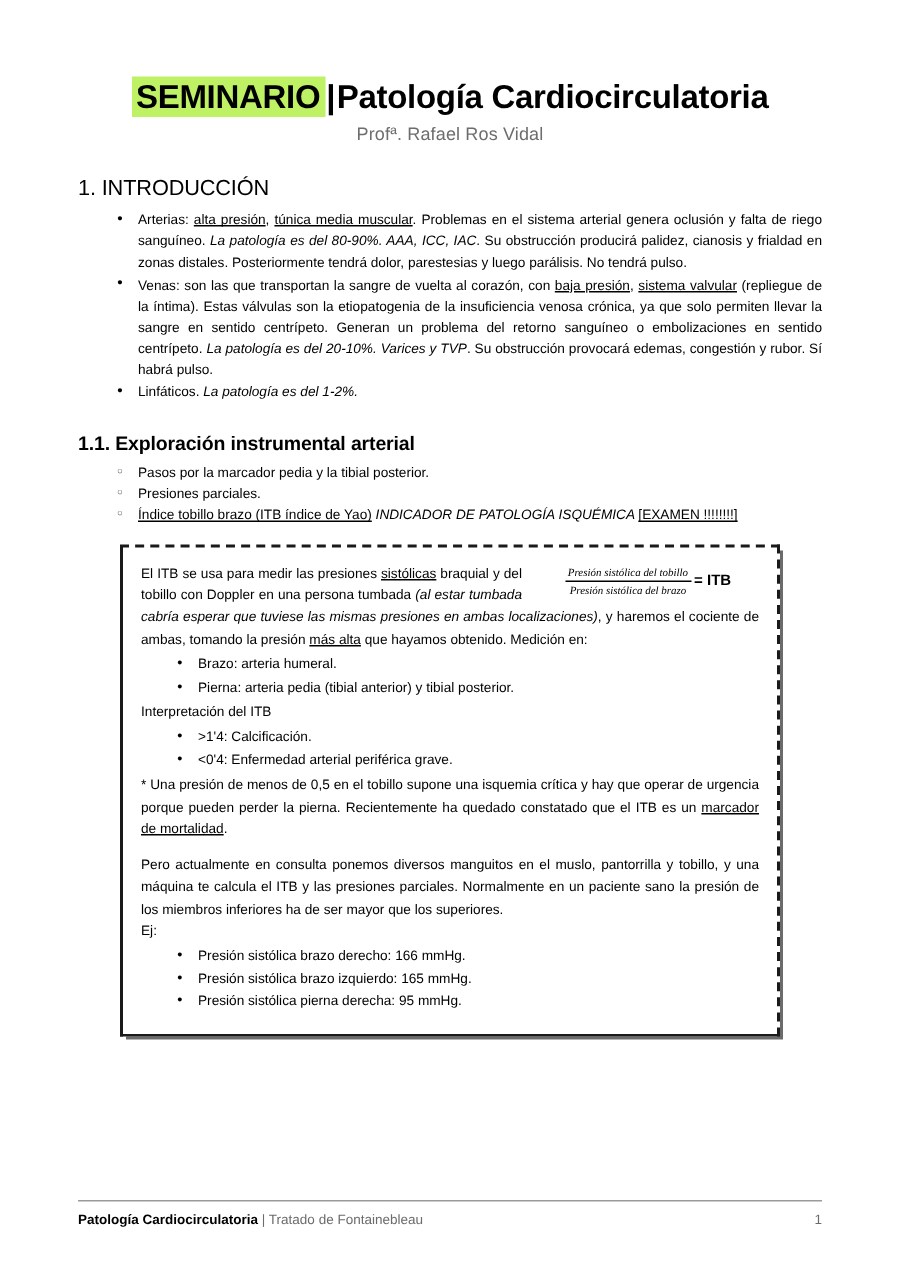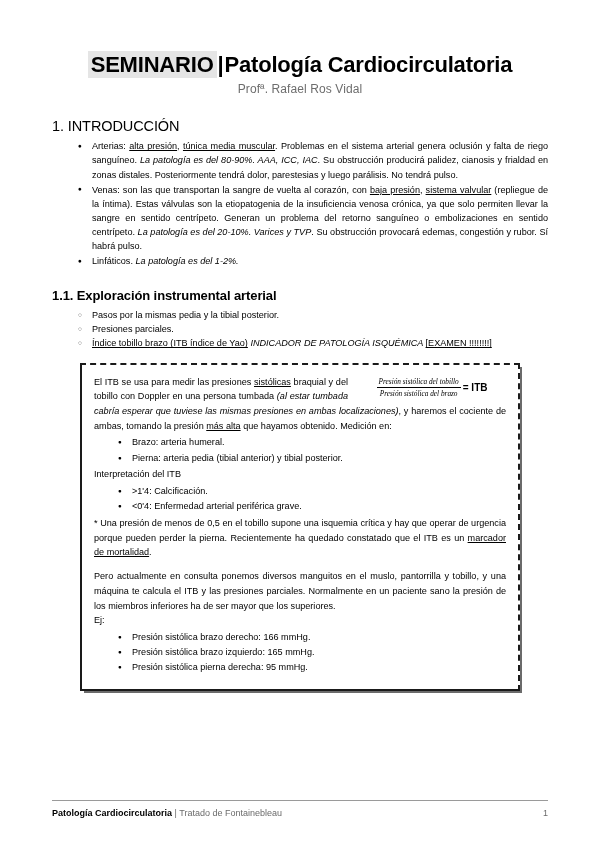--- a/index.html
+++ b/index.html
@@ -29,7 +29,7 @@
     white-space: nowrap;
   }
   .hl-seminario {
-    background: #e5e5e5;
+    background: #bef264;
     padding: 1px 3px 1px 3px;
     font-weight: bold;
   }

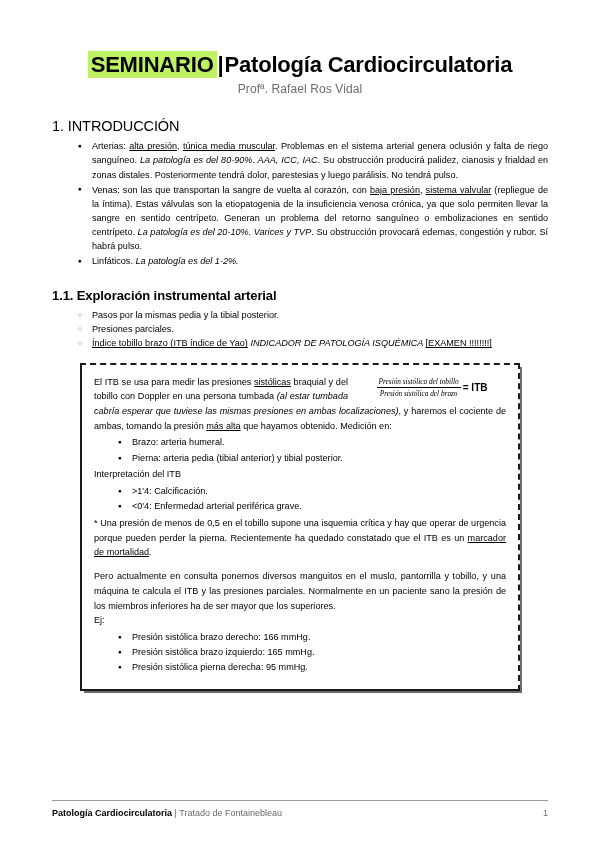--- a/index.html
+++ b/index.html
@@ -201,7 +201,7 @@
 
   <h3 class="subsec">1.1. Exploración instrumental arterial</h3>
   <ul class="lvl2" id="sub-list">
-      <li><span>Pasos por la mismas pedia y la tibial posterior.</span></li>
+      <li><span>Pasos por la marcador pedia y la tibial posterior.</span></li>
       <li><span>Presiones parciales.</span></li>
       <li><u>Índice tobillo brazo (ITB índice de Yao)</u><span> </span><i>INDICADOR DE PATOLOGÍA ISQUÉMICA </i><u>[EXAMEN !!!!!!!!]</u></li>
     </ul>

